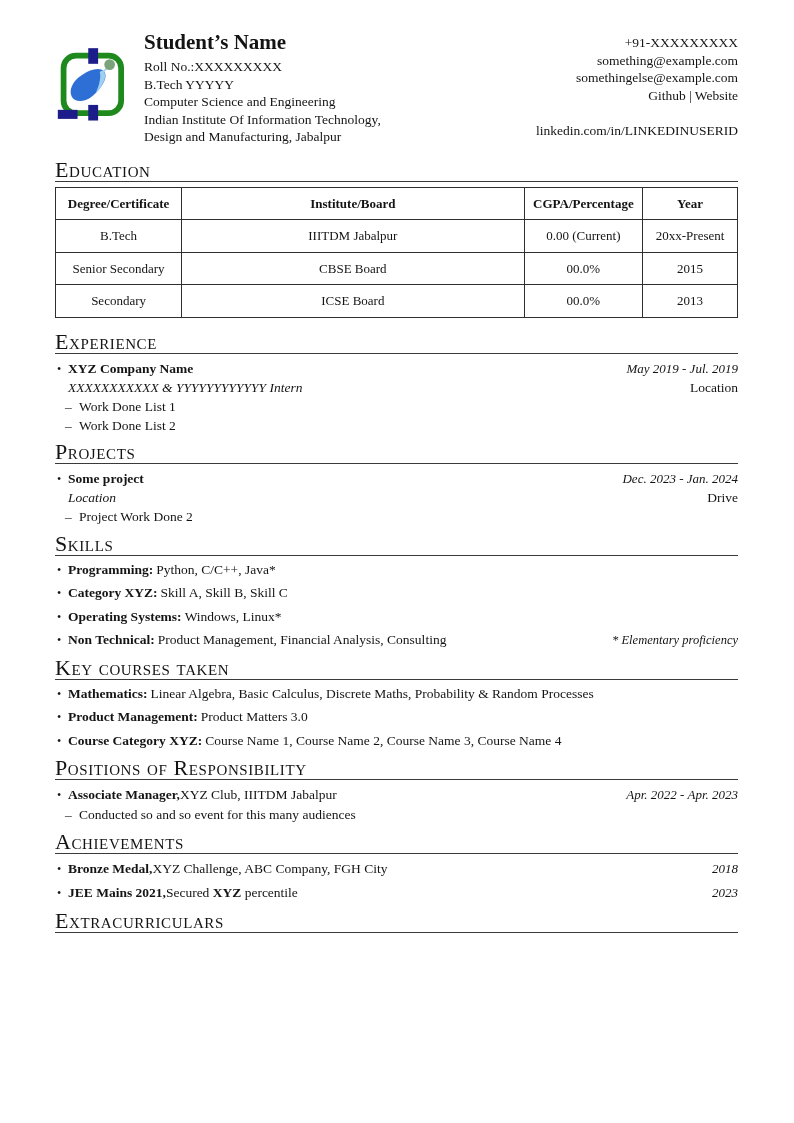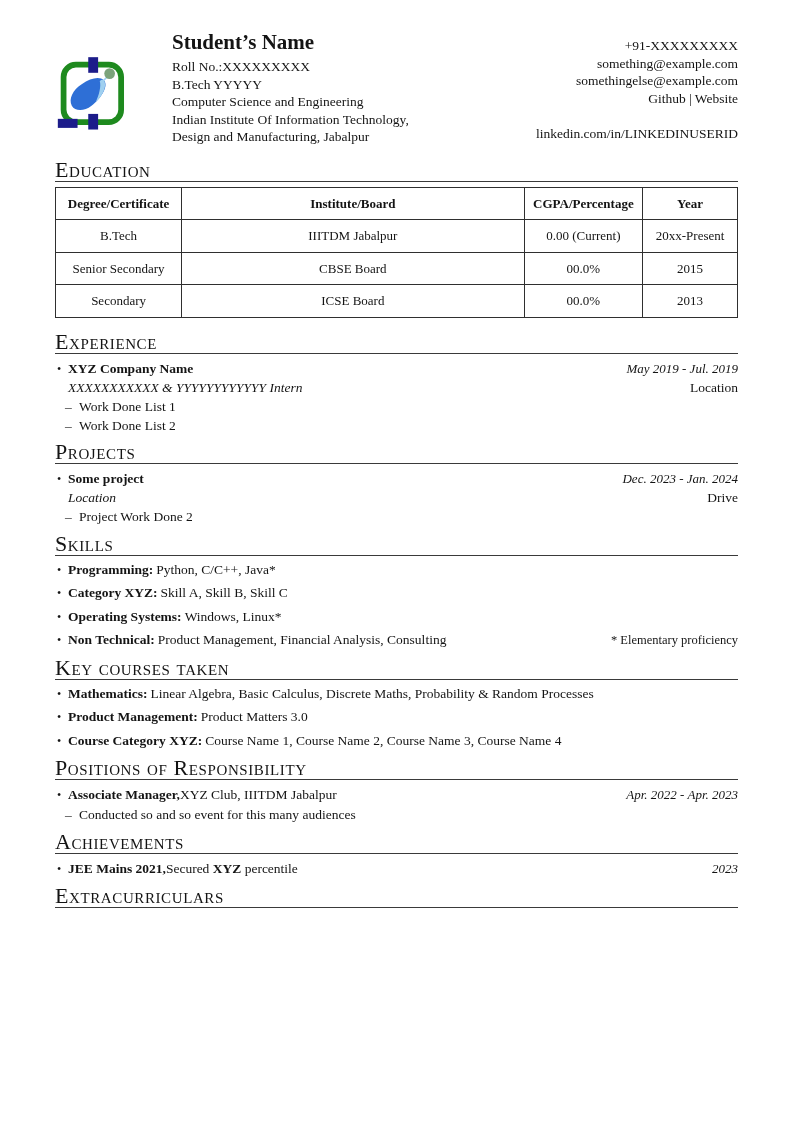--- a/index.html
+++ b/index.html
@@ -11,7 +11,7 @@
     color:#141414; font-size:13.5px;
   }
   
-  .header { display:flex; align-items:center;gap:28px; }
+  .header { display:flex; align-items:flex-start; }
   .logo { width:74px; height:84px; margin:14px 13px 0 2px; flex:0 0 auto; }
   .id-block { padding-top:0; }
   .name { font-size:21px; font-weight:bold; margin:0 0 4px 0; line-height:24px; }

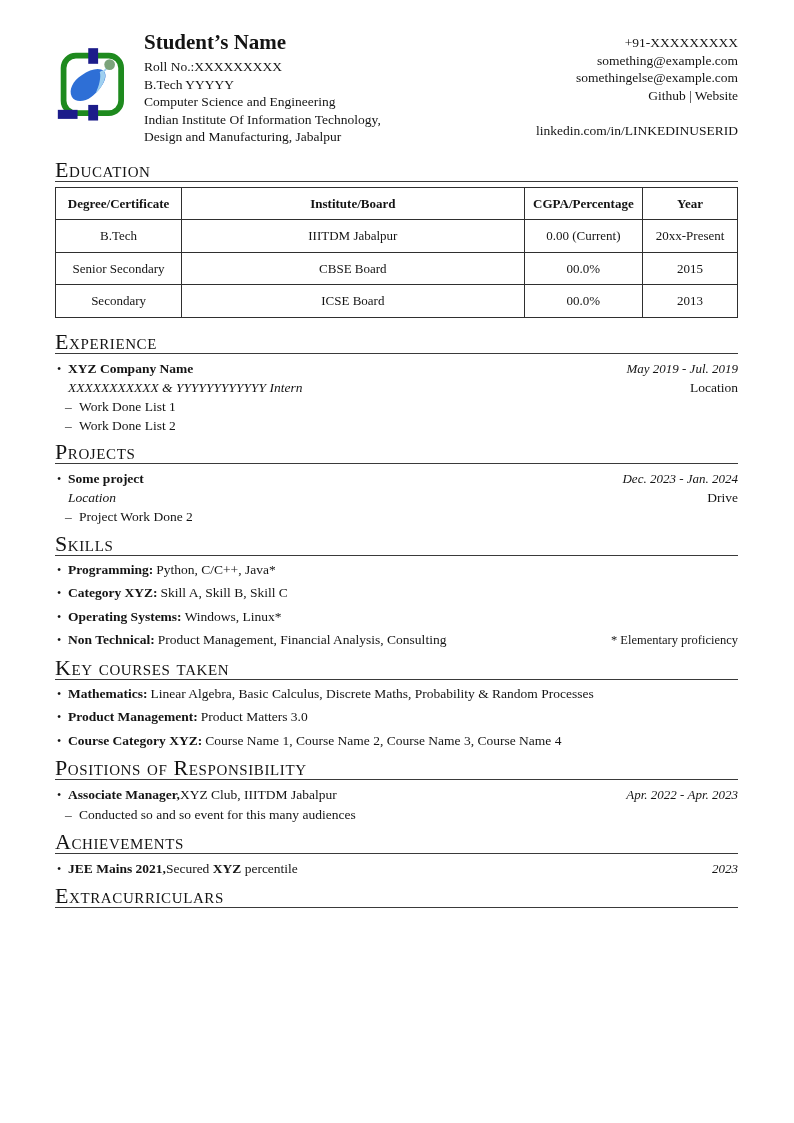--- a/index.html
+++ b/index.html
@@ -42,7 +42,7 @@
   .it { font-style:italic; }
   .date { font-style:italic; font-size:13px; white-space:nowrap; }
   .val { margin-left:3px; }
-  .note { font-size:12.5px; }
+  .note { font-style:italic; font-size:12.5px; }
   .skills-list .li1 { margin-top:5px; }
   .gap-lg { margin-top:9px; }
 </style>

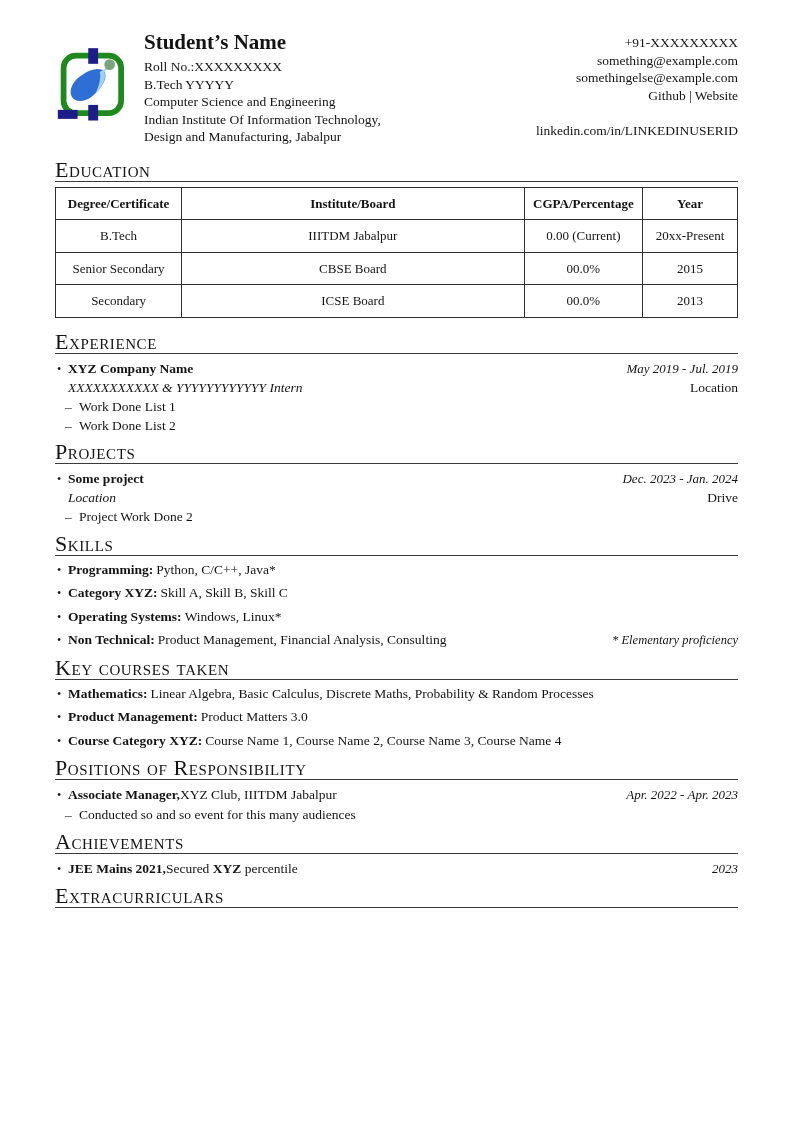--- a/index.html
+++ b/index.html
@@ -176,6 +176,10 @@
   <div>
     <div class="sec-title gap-lg">Achievements</div>
     <div class="row li1 flexrow">
+      <div><span class="marker">•</span><span class="bold">Bronze Medal,</span><span></span><span class="bold"></span><span>XYZ Challenge, ABC Company, FGH City</span></div>
+      <div class="date">2018</div>
+    </div>
+    <div class="row li1 flexrow">
       <div><span class="marker">•</span><span class="bold">JEE Mains 2021,</span><span>Secured </span><span class="bold">XYZ</span><span> percentile</span></div>
       <div class="date">2023</div>
     </div>

